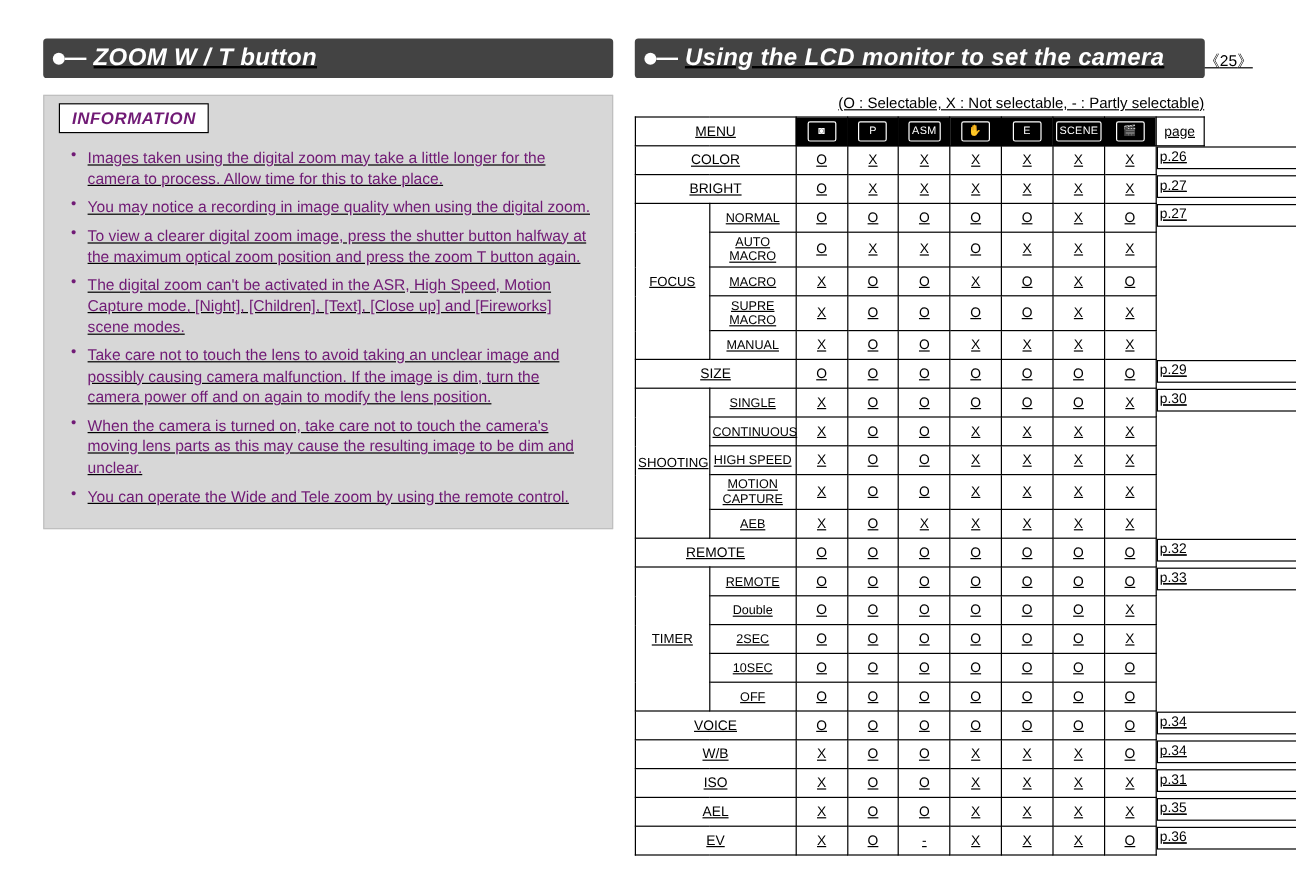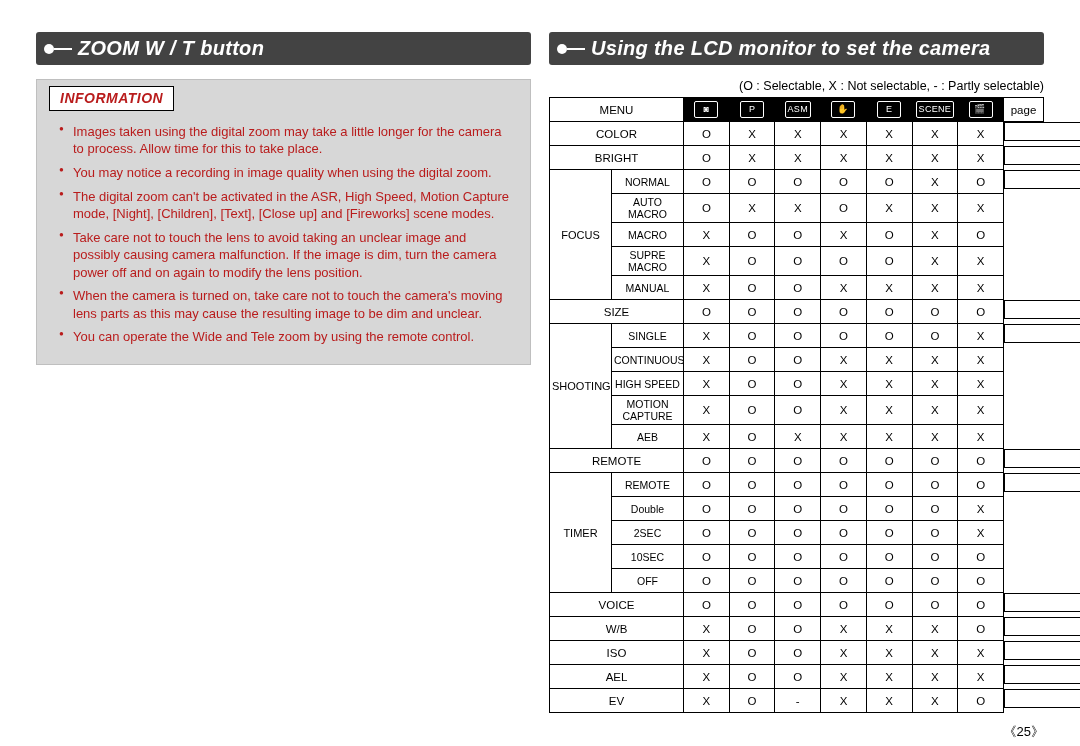--- a/index.html
+++ b/index.html
@@ -17,7 +17,8 @@
     box-sizing: border-box;
     padding: 32px 36px 20px 36px;
     display: flex;
-    flex-direction: column;
+    flex-direction: row;
+    text-decoration: underline;
   }
   .cols {
     display: flex;

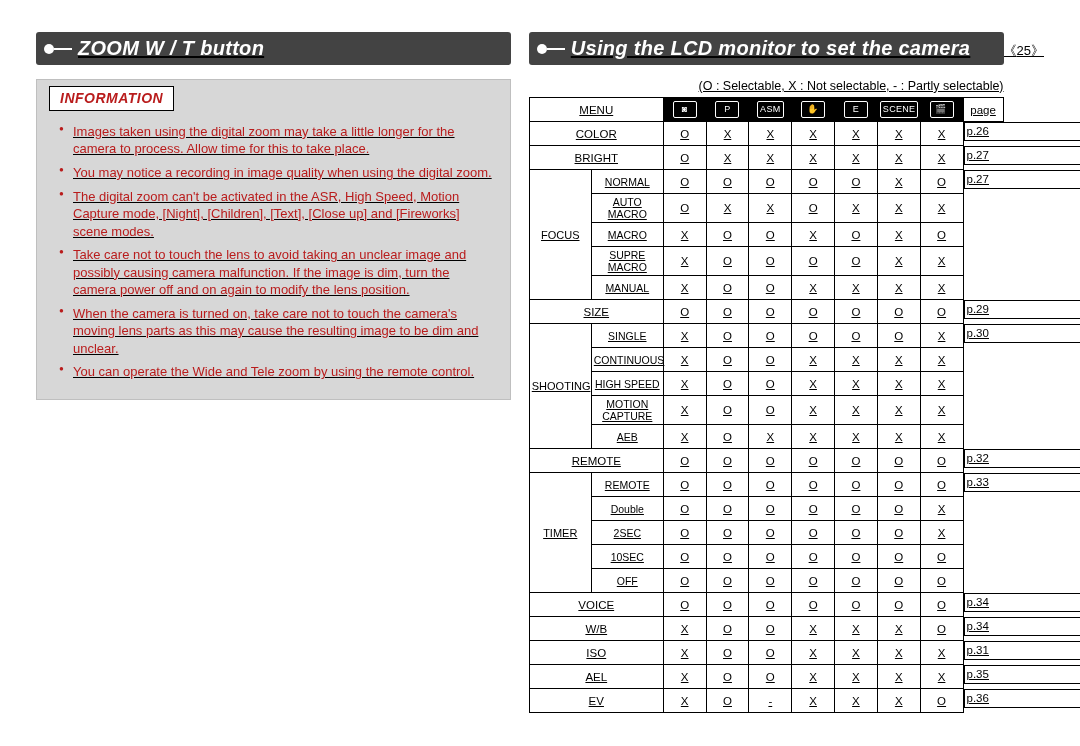--- a/index.html
+++ b/index.html
@@ -62,7 +62,7 @@
     padding: 10px 18px 12px 18px;
     font-size: 13px;
     line-height: 1.35;
-    color: #b91c1c;
+    color: #701a75;
   }
   .info-title {
     display: inline-block;

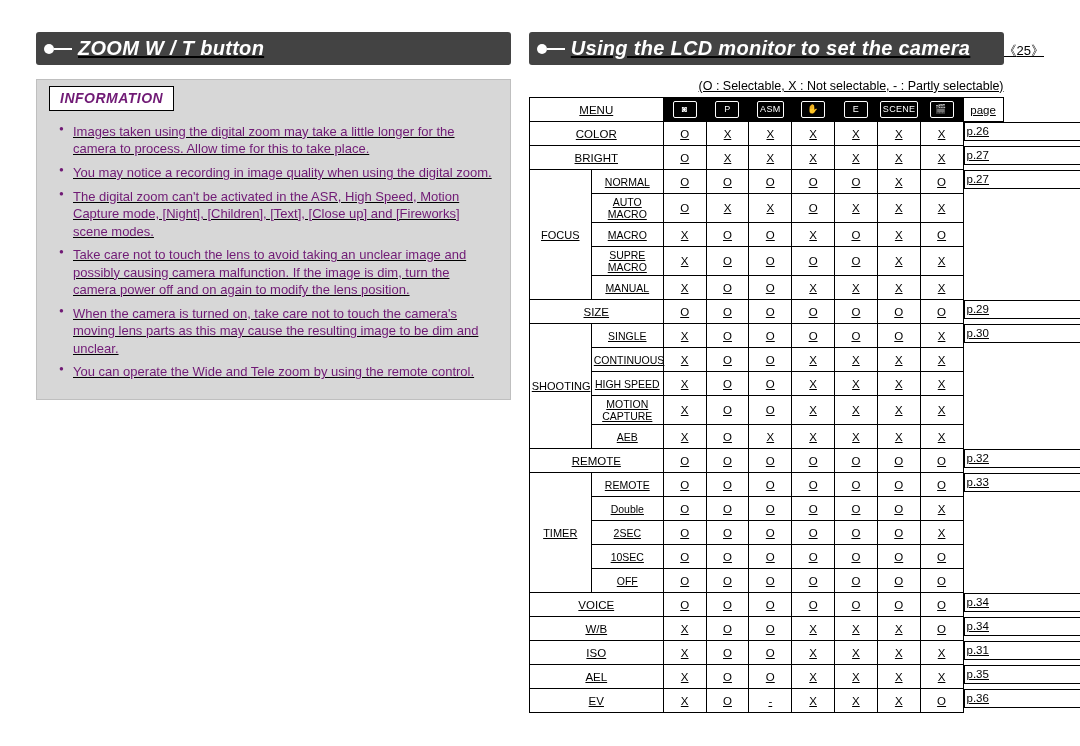--- a/index.html
+++ b/index.html
@@ -125,6 +125,7 @@
         <ul class="info" id="info-list">
             <li>Images taken using the digital zoom may take a little longer for the camera to process. Allow time for this to take place.</li>
             <li>You may notice a recording in image quality when using the digital zoom.</li>
+            <li>To view a clearer digital zoom image, press the shutter button halfway at the maximum optical zoom position and press the zoom T button again.</li>
             <li>The digital zoom can't be activated in the ASR, High Speed, Motion Capture  mode, [Night], [Children], [Text], [Close up] and [Fireworks] scene modes.</li>
             <li>Take care not to touch the lens to avoid taking an unclear image and possibly causing camera malfunction. If the image is dim, turn the camera power off and on again to modify the lens position.</li>
             <li>When the camera is turned on, take care not to touch the camera's moving lens parts as this may cause the resulting image to be dim and unclear.</li>

